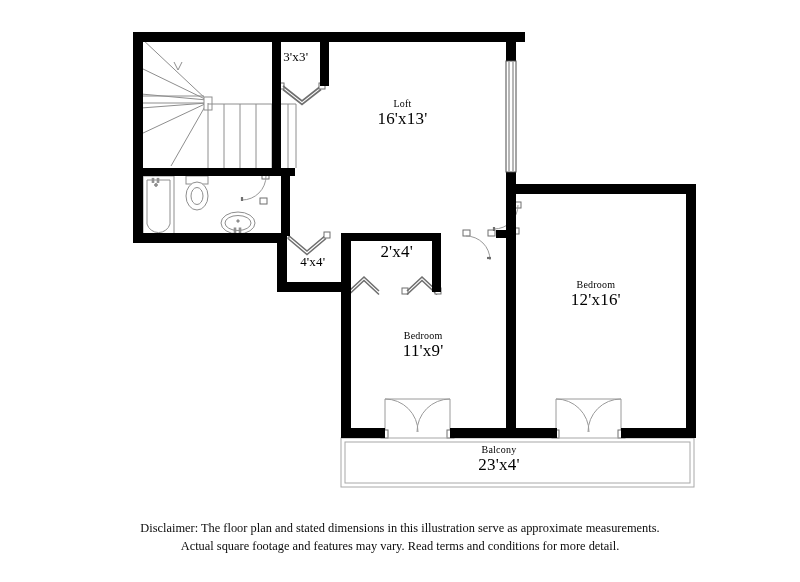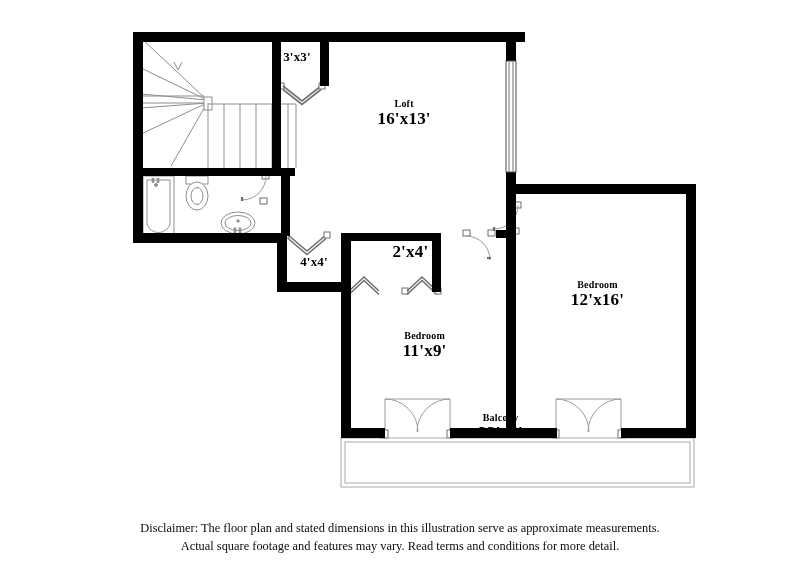--- a/index.html
+++ b/index.html
@@ -33,7 +33,7 @@
     text-align: center;
     color: #000000;
     font-family: "Liberation Serif", "DejaVu Serif", serif;
-    font-weight: bold;
+    font-weight: normal;
     line-height: 1.12;
     white-space: nowrap;
     letter-spacing: 0.2px;

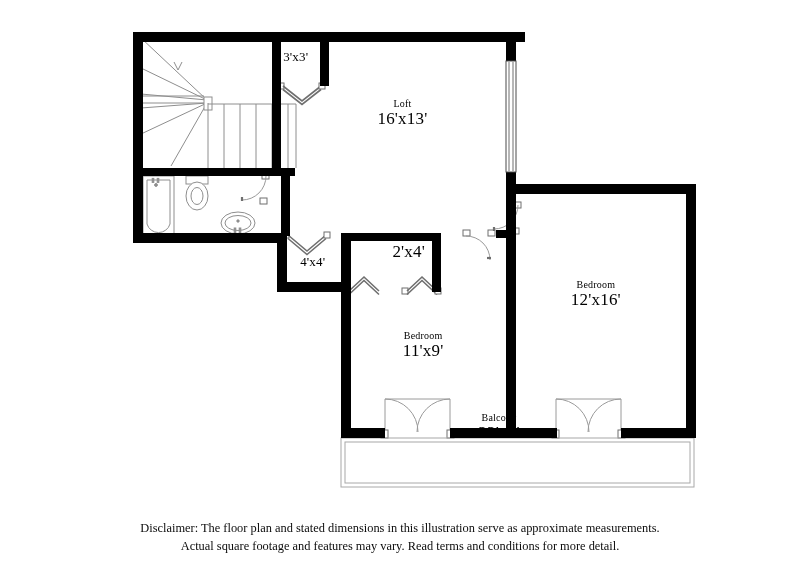--- a/index.html
+++ b/index.html
@@ -259,7 +259,7 @@
     <span class="room-dims">4'x4'</span>
   </div>
 
-  <div class="room-label" style="left: 380.391px; top: 230.609px; margin-left: 12px;">
+  <div class="room-label" style="left: 380.391px; top: 230.609px;">
     <span class="room-name">WIC</span>
     <span class="room-dims">2'x4'</span>
   </div>

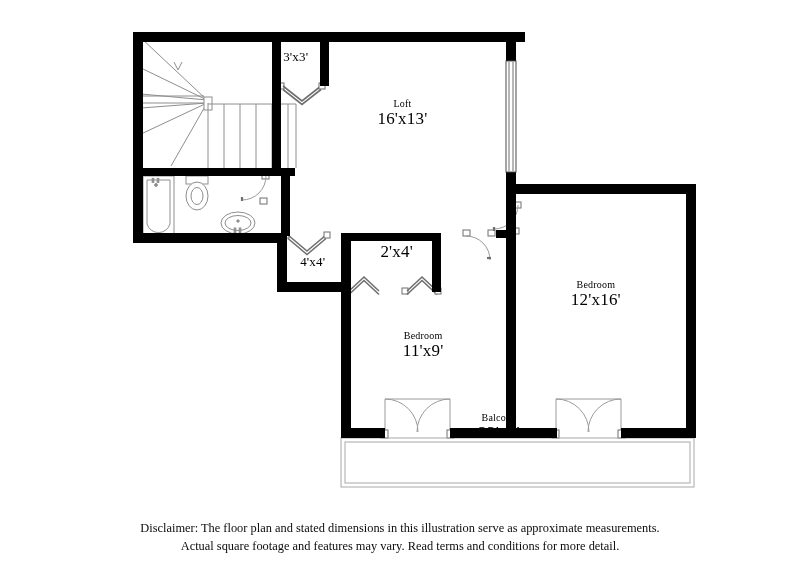--- a/index.html
+++ b/index.html
@@ -274,7 +274,7 @@
     <span class="room-dims">12'x16'</span>
   </div>
 
-  <div class="room-label" style="left: 478.32px; top: 412px;">
+  <div class="room-label" style="left: 478.32px; top: 444px;">
     <span class="room-name">Balcony</span>
     <span class="room-dims">23'x4'</span>
   </div>

